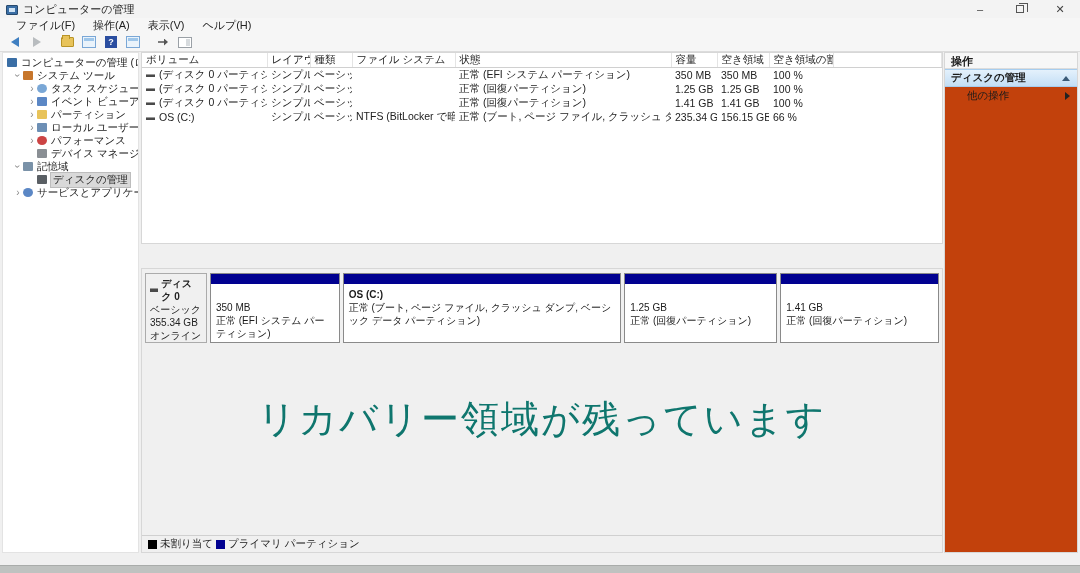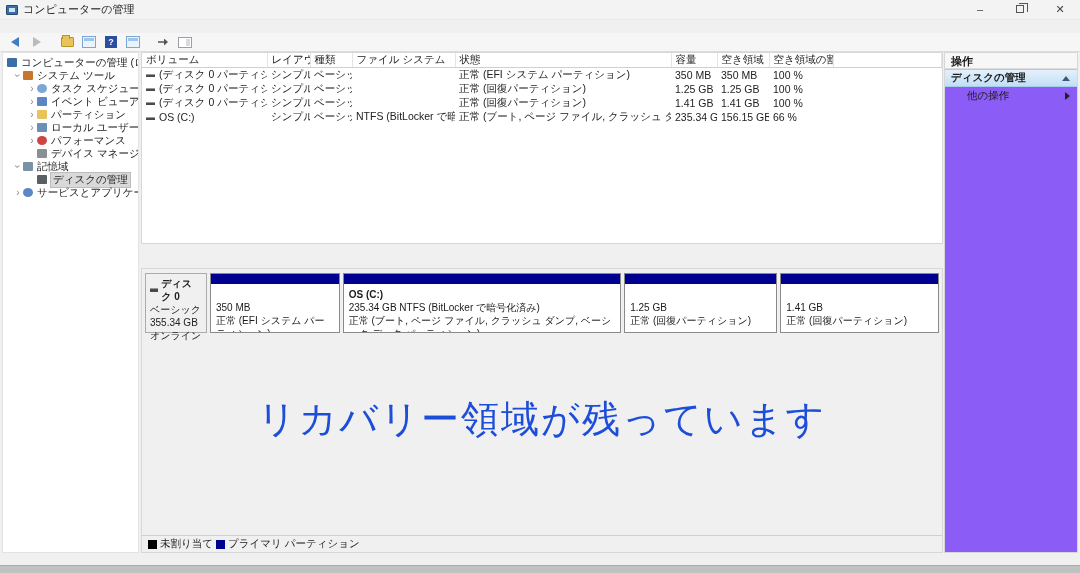--- a/index.html
+++ b/index.html
@@ -99,6 +99,12 @@
     </div>
   </div>
 
+  <div class="menubar">
+    <span class="menu-item">ファイル(F)</span>
+    <span class="menu-item">操作(A)</span>
+    <span class="menu-item">表示(V)</span>
+    <span class="menu-item">ヘルプ(H)</span>
+  </div>
 
   <div class="toolbar">
     <div class="tb">

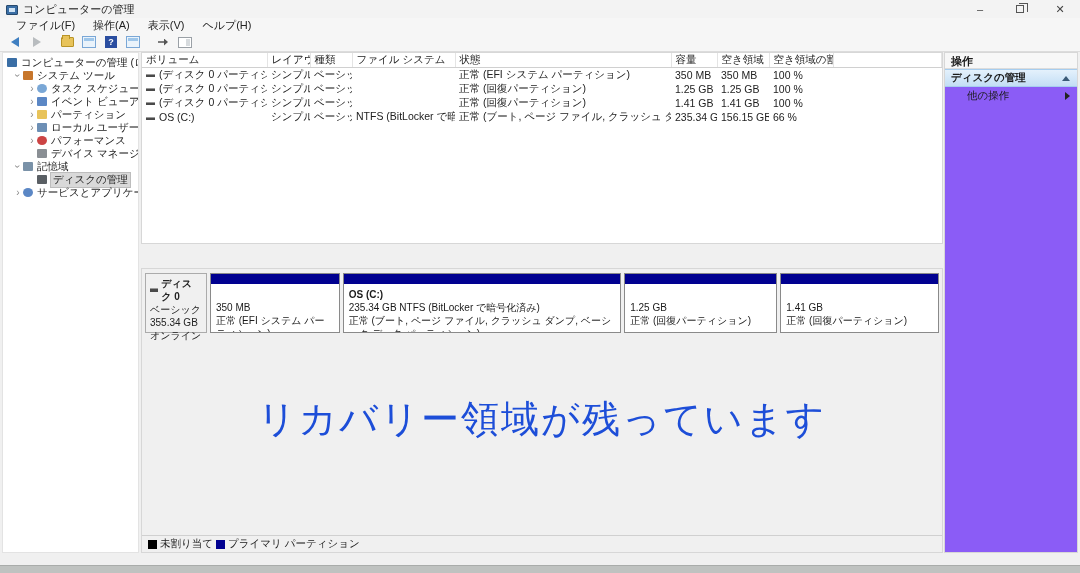--- a/index.html
+++ b/index.html
@@ -72,7 +72,7 @@
   .sq { width:9px; height:9px; display:inline-block; }
   .sq.black { background:#000; } .sq.navy { background:#000090; }
 
-  .right-panel { position:absolute; right:2px; top:52px; width:134px; height:501px; background:#8b5cf6; border:1px solid #d7d7d7; }
+  .right-panel { position:absolute; right:2px; top:52px; width:134px; height:501px; background:#c2410c; border:1px solid #d7d7d7; }
   .actions-header { height:16px; line-height:16px; padding:0 6px; font-weight:bold; font-size:11px; background:#f7f7f7; border-bottom:1px solid #dcdcdc; }
   .action-row { height:18px; display:flex; align-items:center; padding:0 6px; font-size:10.5px; position:relative; }
   .action-row.selected { background:linear-gradient(#e4f1fc,#c3def5); border-top:1px solid #a6cdef; border-bottom:1px solid #a6cdef; font-weight:bold; }

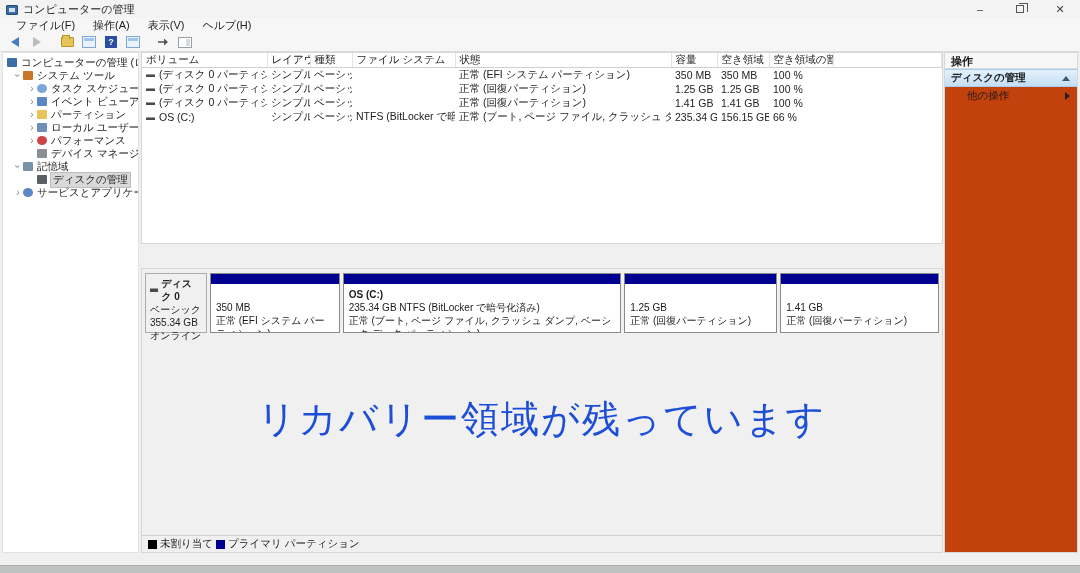--- a/index.html
+++ b/index.html
@@ -55,7 +55,7 @@
   .vol-ic { display:inline-block; width:9px; height:3px; background:#4a4a4a; border-top:1px solid #9a9a9a; margin-right:4px; vertical-align:middle; }
 
   .graphic { position:absolute; left:0; top:216px; right:0; bottom:0; background:#f0f0f0; border:1px solid #d7d7d7; }
-  .disk-row { position:absolute; left:3px; right:3px; top:4px; height:60px; display:flex; }
+  .disk-row { position:absolute; left:3px; right:3px; top:4px; height:70px; display:flex; }
   .disk-label { width:62px; flex:0 0 62px; background:#f0f0f0; border:1px solid #ababab; padding:3px 4px; font-size:10px; line-height:13px; color:#222; }
   .disk-label .dname { font-weight:bold; display:flex; align-items:center; gap:3px; }
   .disk-ic { display:inline-block; width:10px; height:4px; background:#4a4a4a; border-top:1px solid #9a9a9a; }

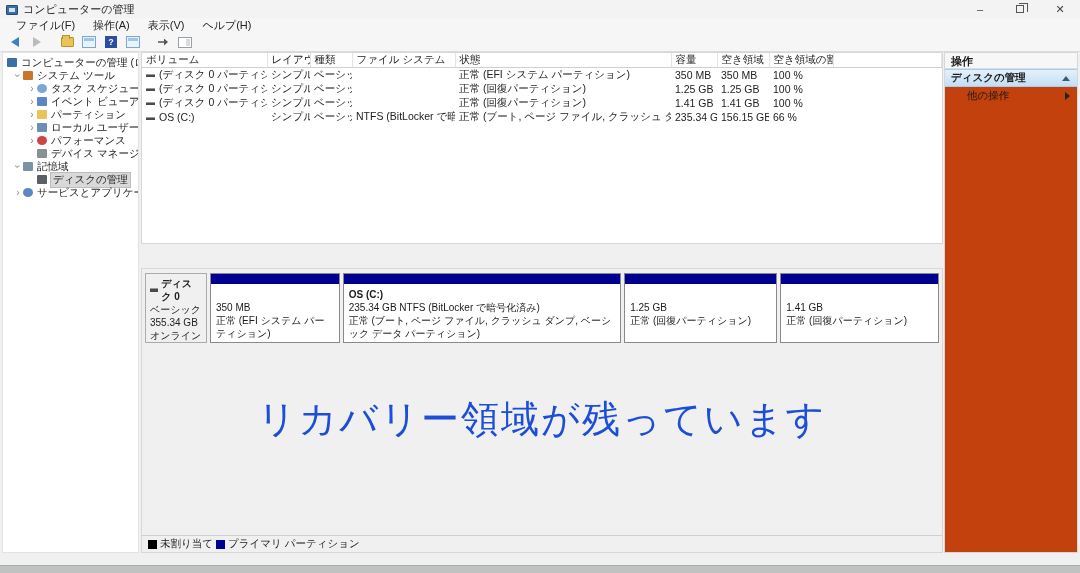--- a/index.html
+++ b/index.html
@@ -285,7 +285,6 @@
           </div>
           <div class="part p1">
             <div class="pname">OS  (C:)</div>
-            <div class="psize">235.34 GB NTFS (BitLocker で暗号化済み)</div>
             <div>正常 (ブート, ページ ファイル, クラッシュ ダンプ, ベーシック データ パーティション)</div>
           </div>
           <div class="part p2 no-name">

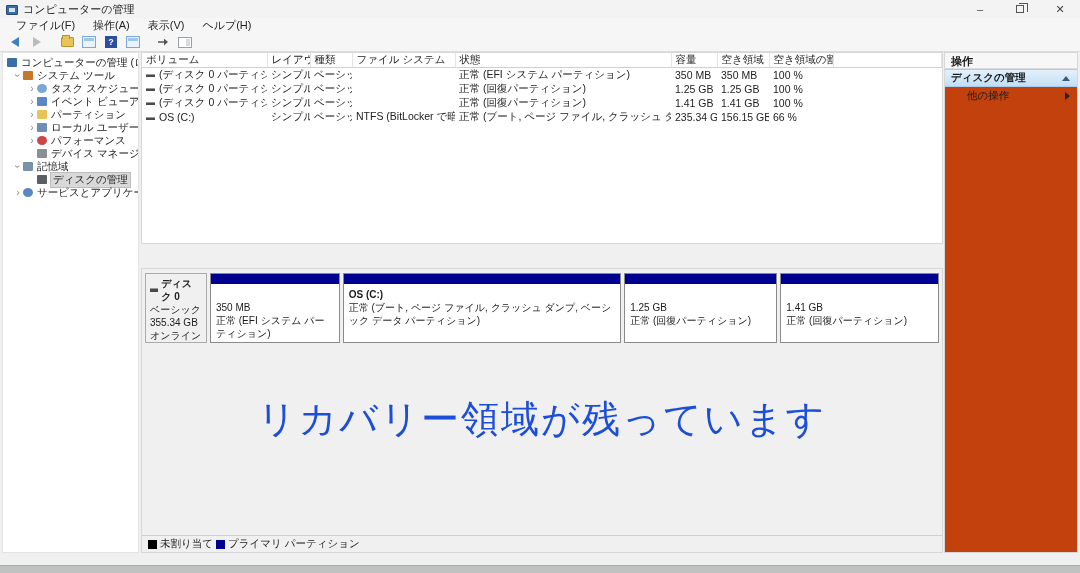--- a/index.html
+++ b/index.html
@@ -66,7 +66,7 @@
   .part.no-name .psize { margin-top:13px; }
   .p0 { flex:0 0 17.8%; } .p1 { flex:0 0 38.2%; } .p2 { flex:0 0 21%; } .p3 { flex:1; }
 
-  .overlay-text { position:absolute; left:0; right:0; top:125px; text-align:center; font-size:38px; letter-spacing:2px; color:#1d4ed8; font-weight:500; white-space:nowrap; }
+  .overlay-text { position:absolute; left:0; right:0; top:125px; text-align:center; font-size:38px; letter-spacing:2px; color:#0f766e; font-weight:500; white-space:nowrap; }
 
   .legend { position:absolute; left:0; right:0; bottom:0; height:17px; background:#f0f0f0; border-top:1px solid #d0d0d0; display:flex; align-items:center; padding-left:6px; gap:3px; font-size:10.5px; }
   .sq { width:9px; height:9px; display:inline-block; }

